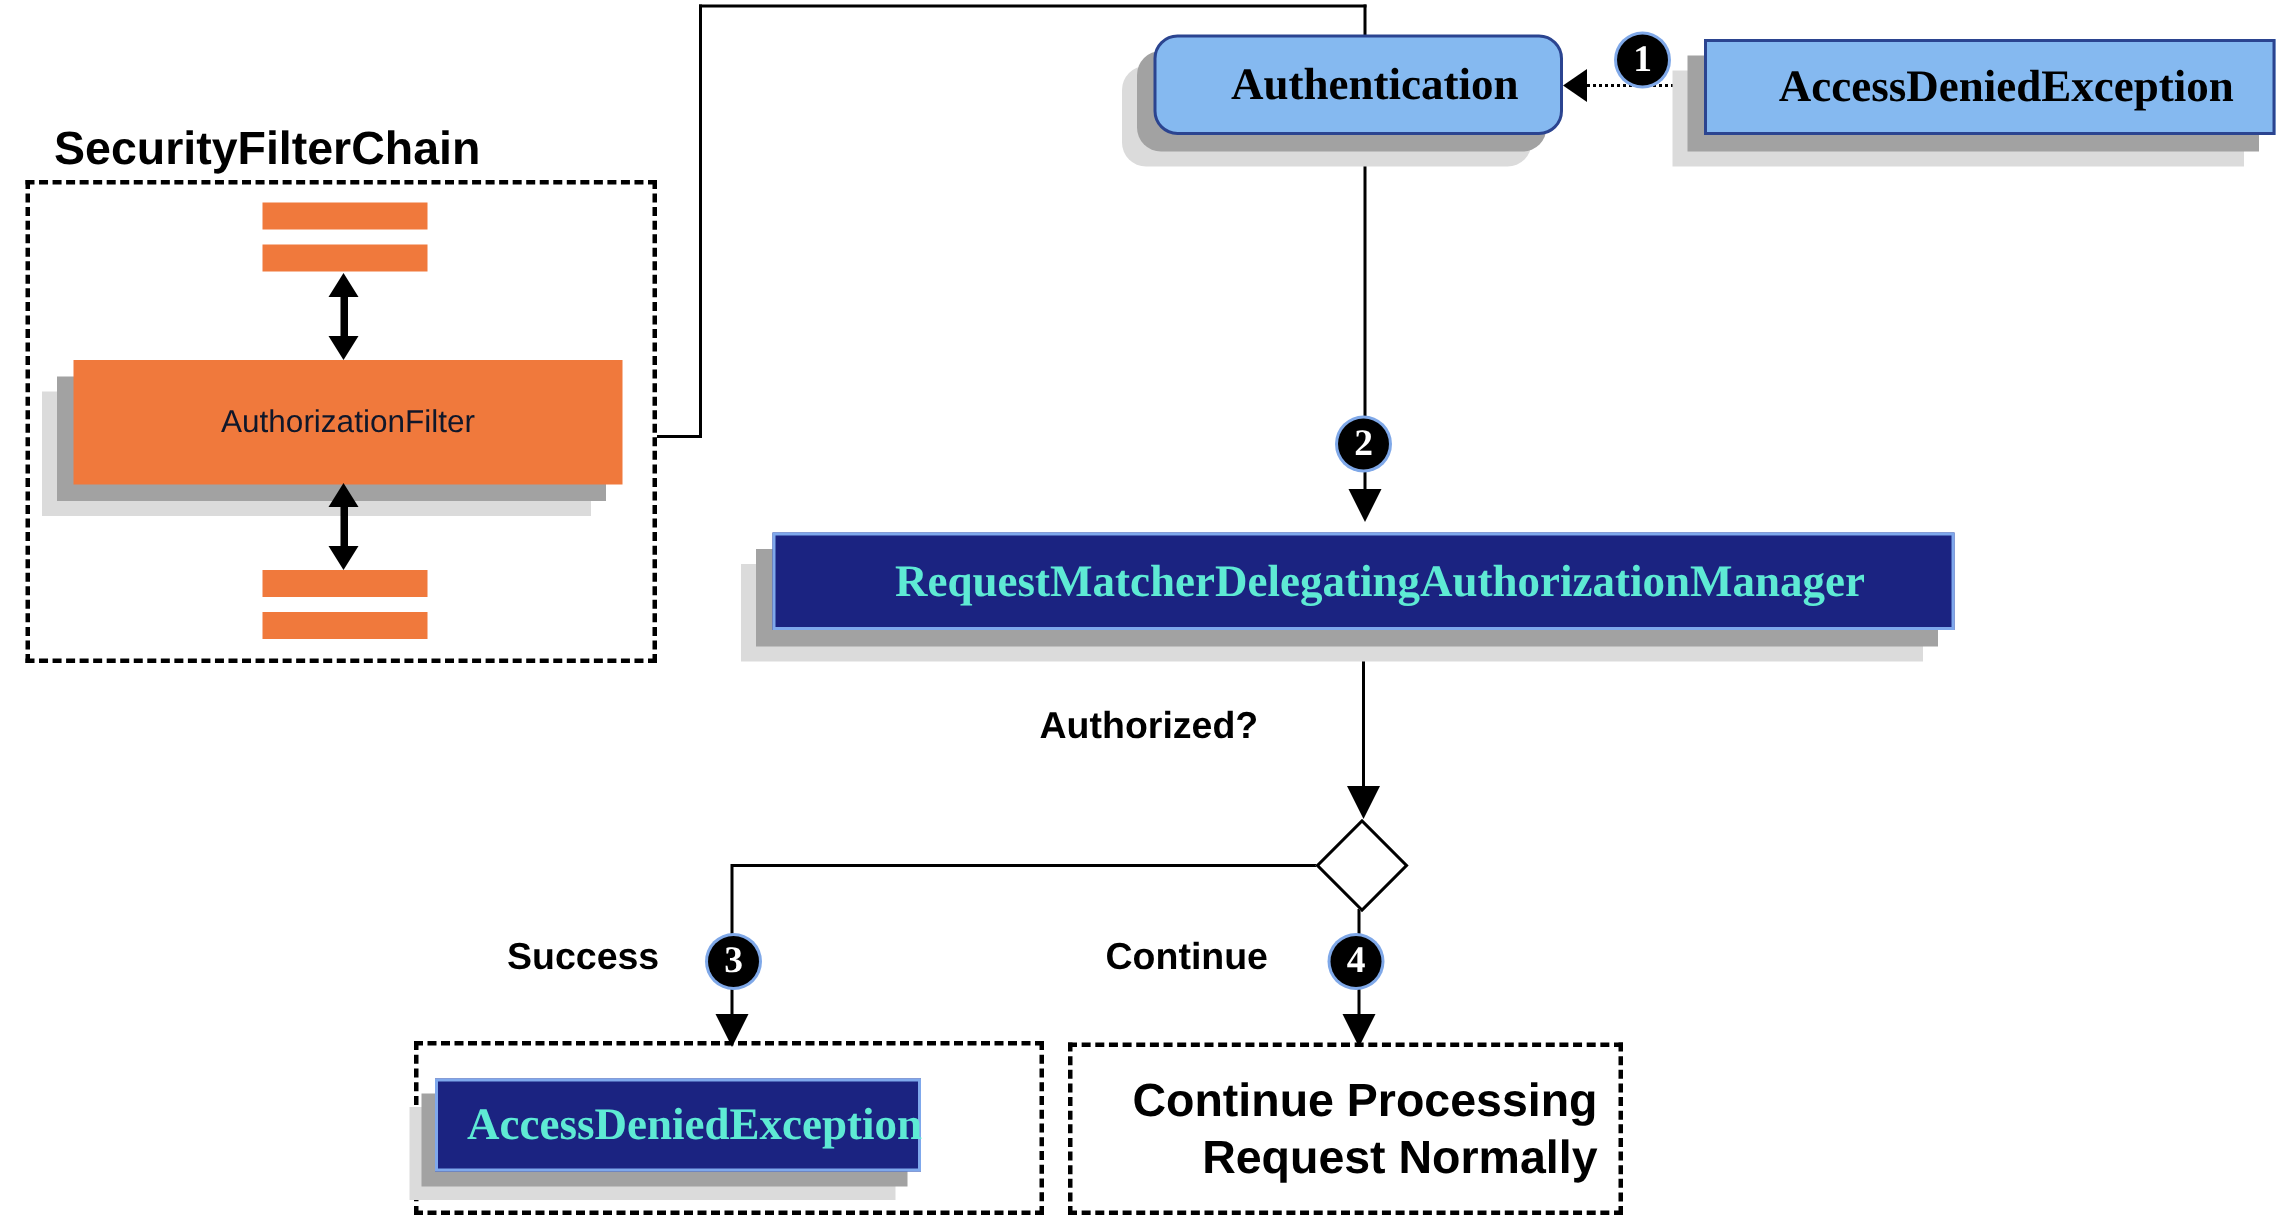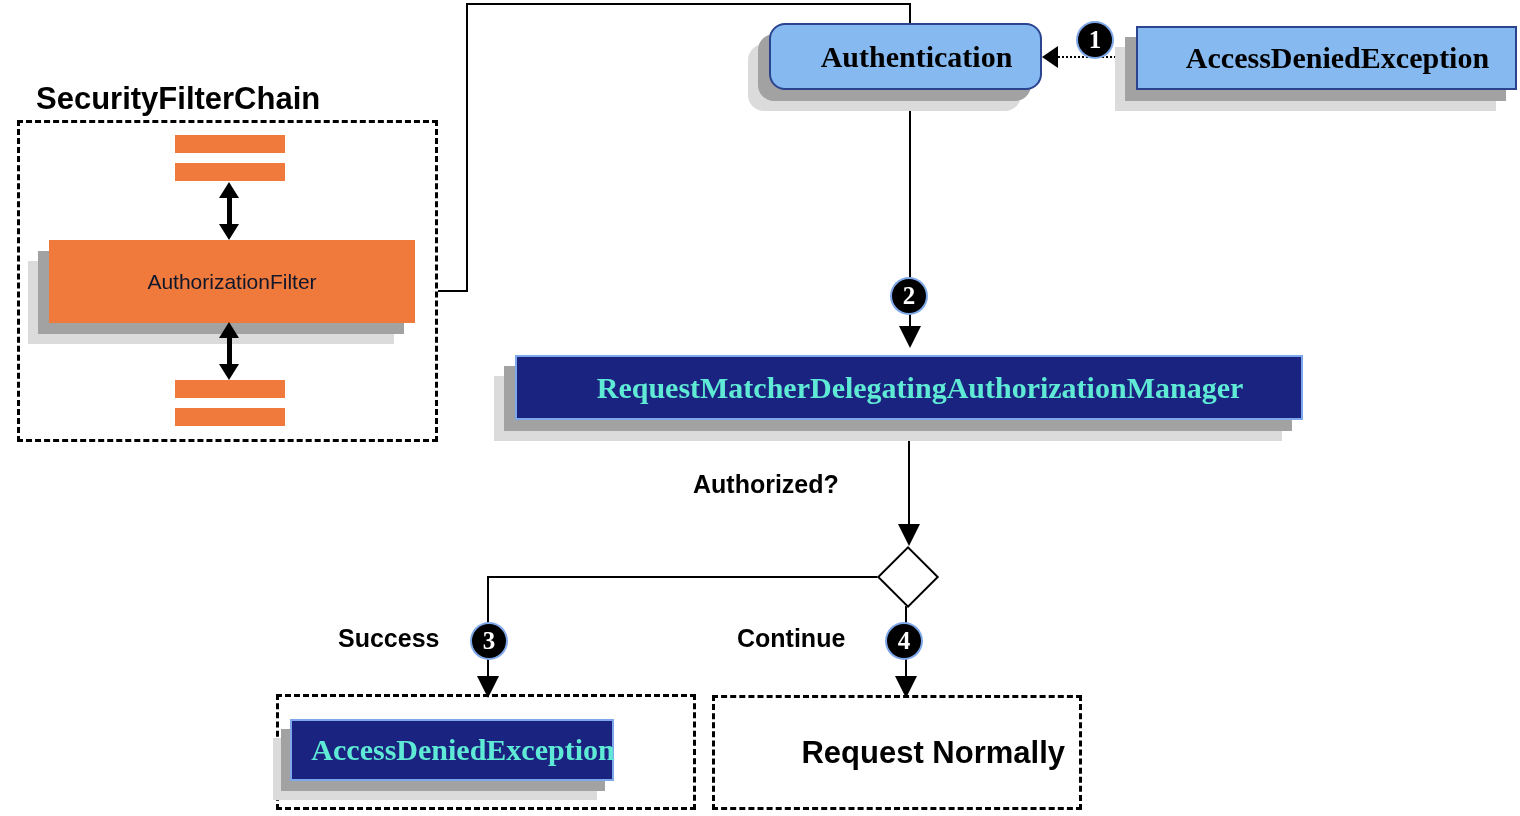--- a/index.html
+++ b/index.html
@@ -139,6 +139,7 @@
   </div>
 
   <div class="dashed sans continue-box" style="left:712px; top:695px; width:370px; height:115px;">
+    <span>Continue Processing</span>
     <span>Request Normally</span>
   </div>
 

